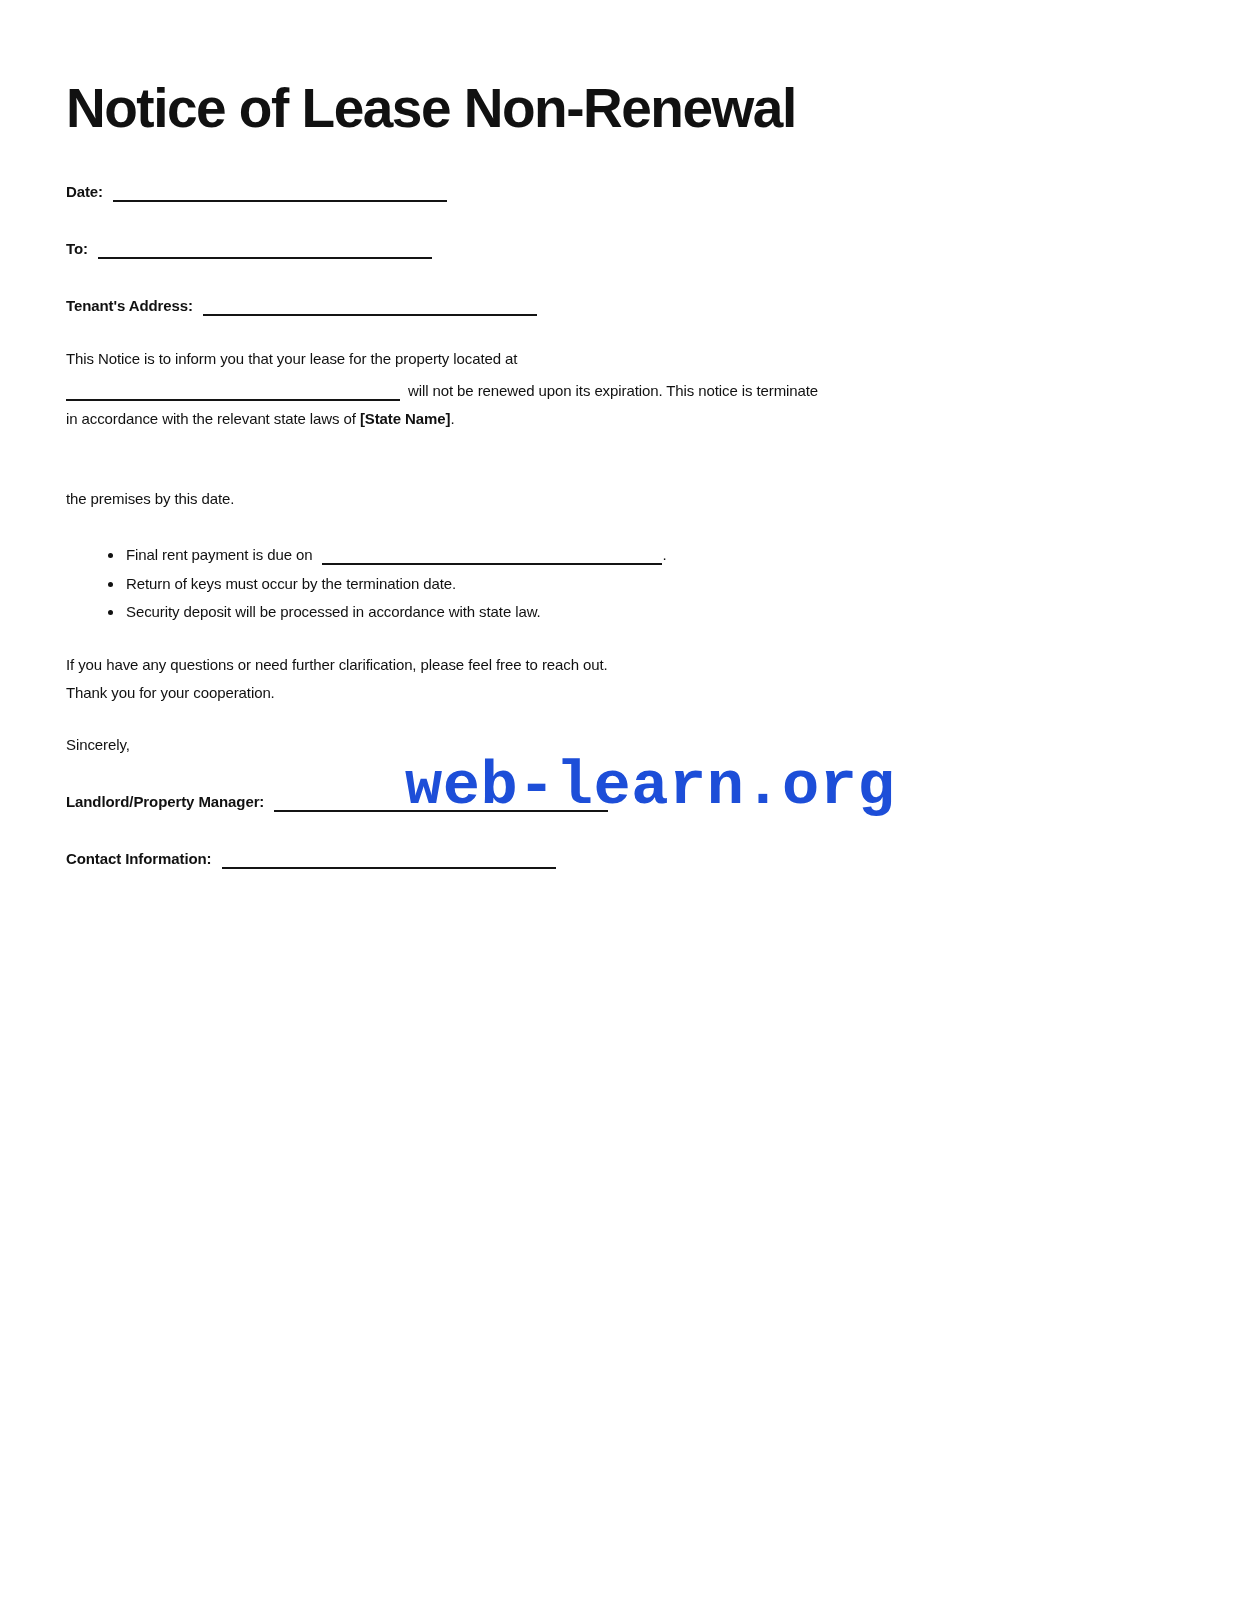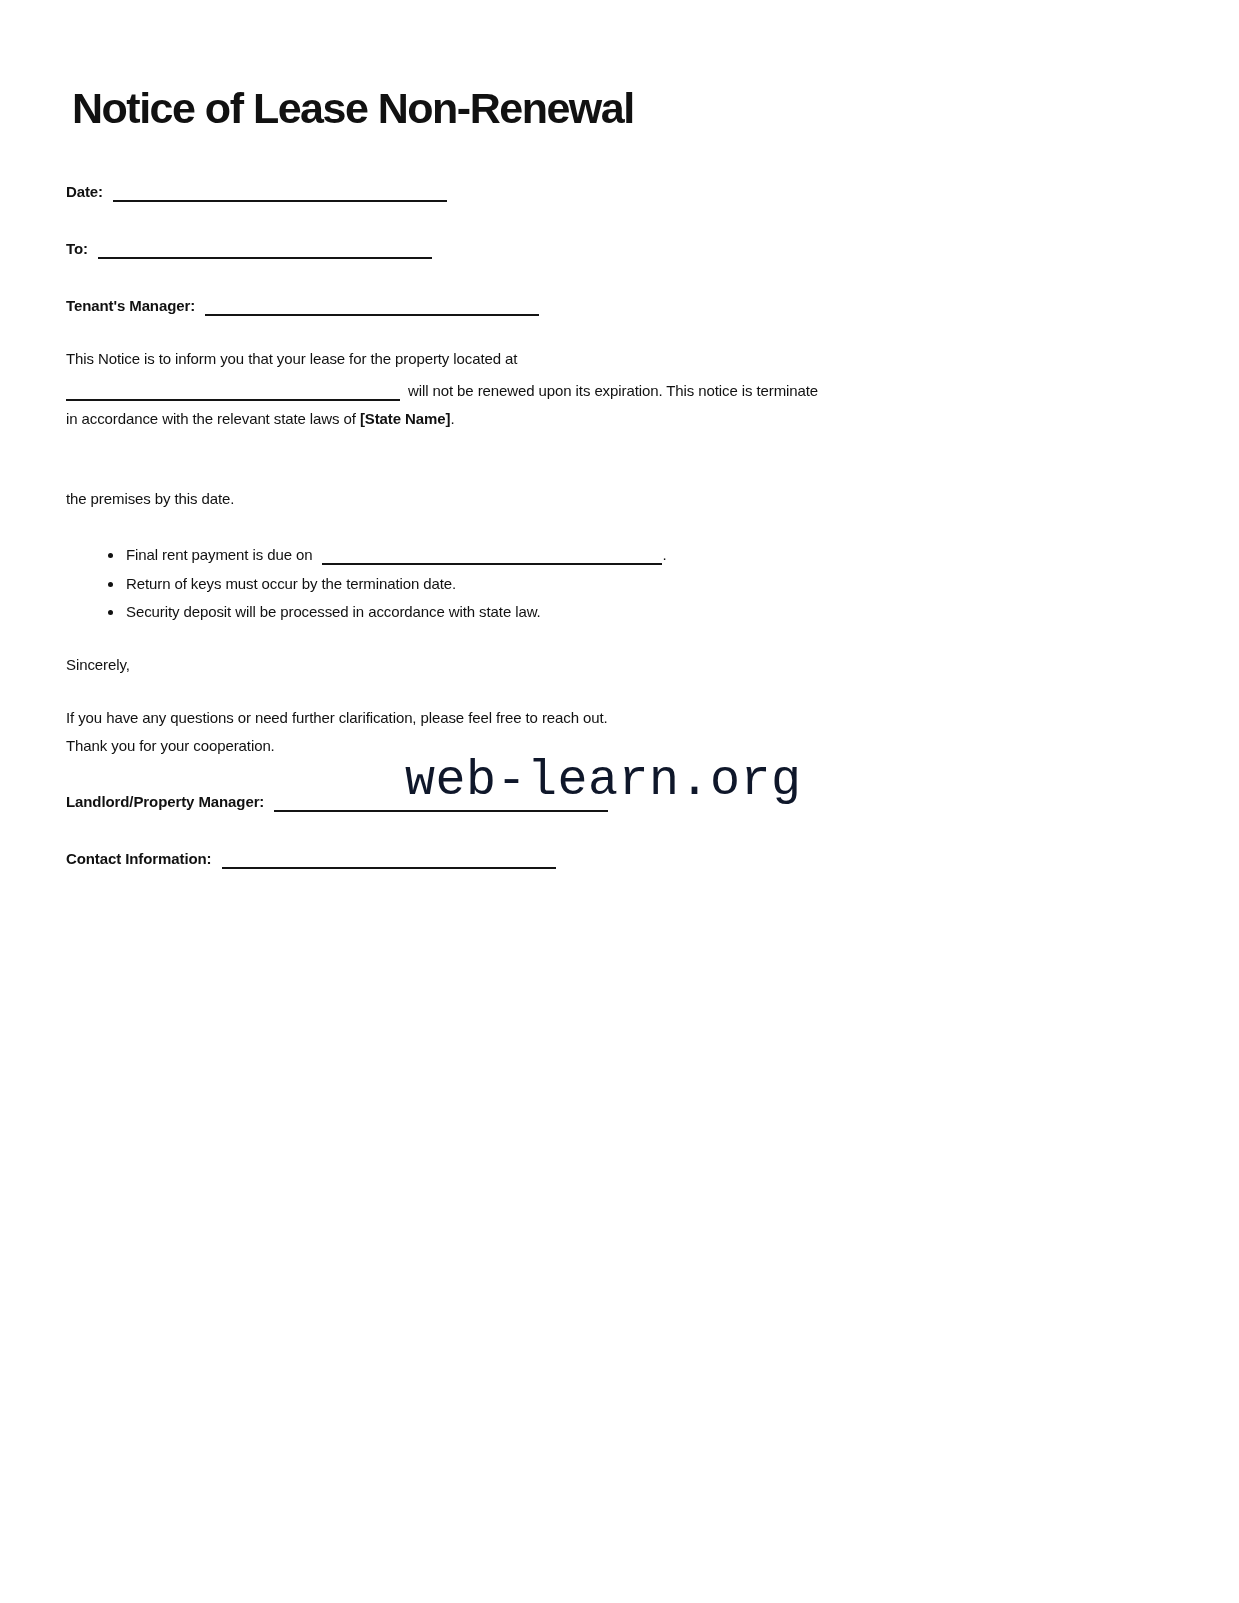--- a/index.html
+++ b/index.html
@@ -19,8 +19,8 @@
     overflow: hidden;
   }
   .doc-title {
-    margin: 0 0 40px 6px;
-    font-size: 43px;
+    margin: 0 0 40px 0;
+    font-size: 55px;
     line-height: 52px;
     font-weight: bold;
     letter-spacing: -1.5px;

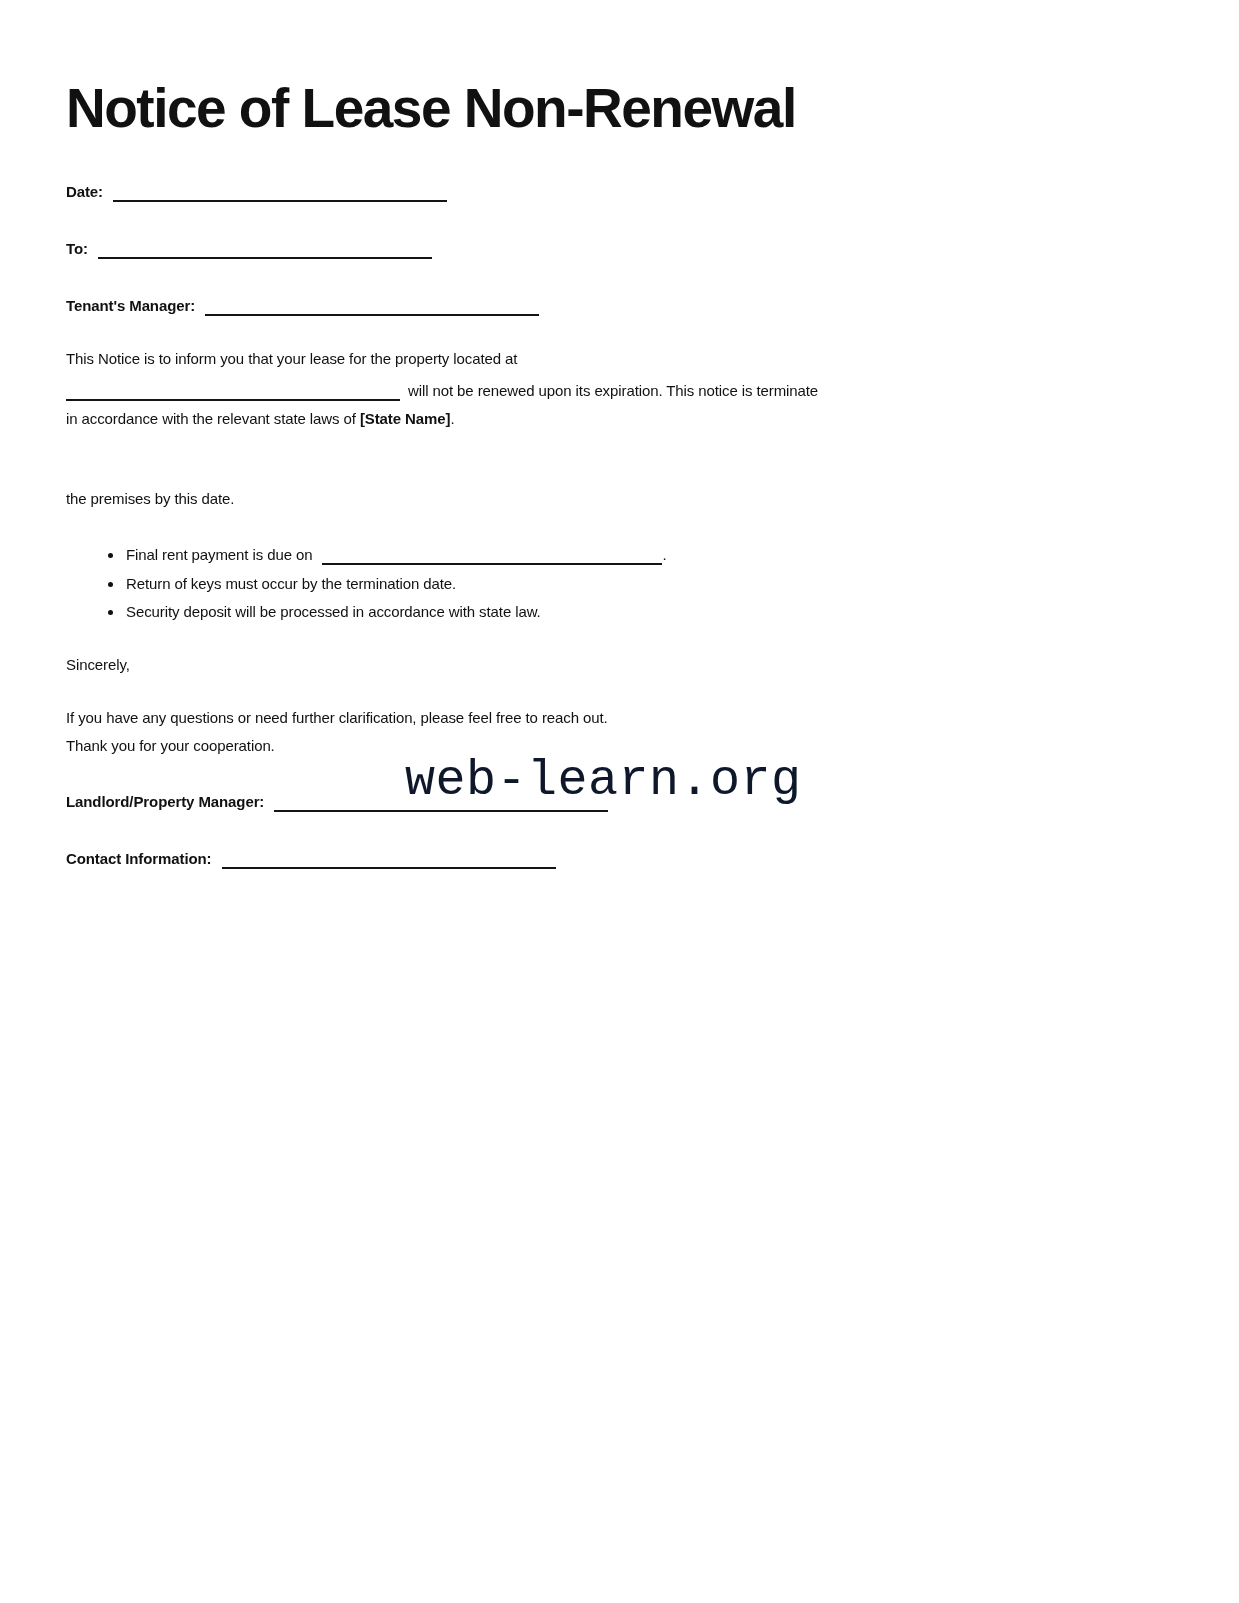--- a/index.html
+++ b/index.html
@@ -97,7 +97,7 @@
   </div>
 
   <div class="field-row body-text">
-    <span class="label-bold">Tenant's Manager:</span><span class="blank ml"></span>
+    <span class="label-bold">Tenant's Address:</span><span class="blank ml"></span>
   </div>
 
   <p class="para body-text">

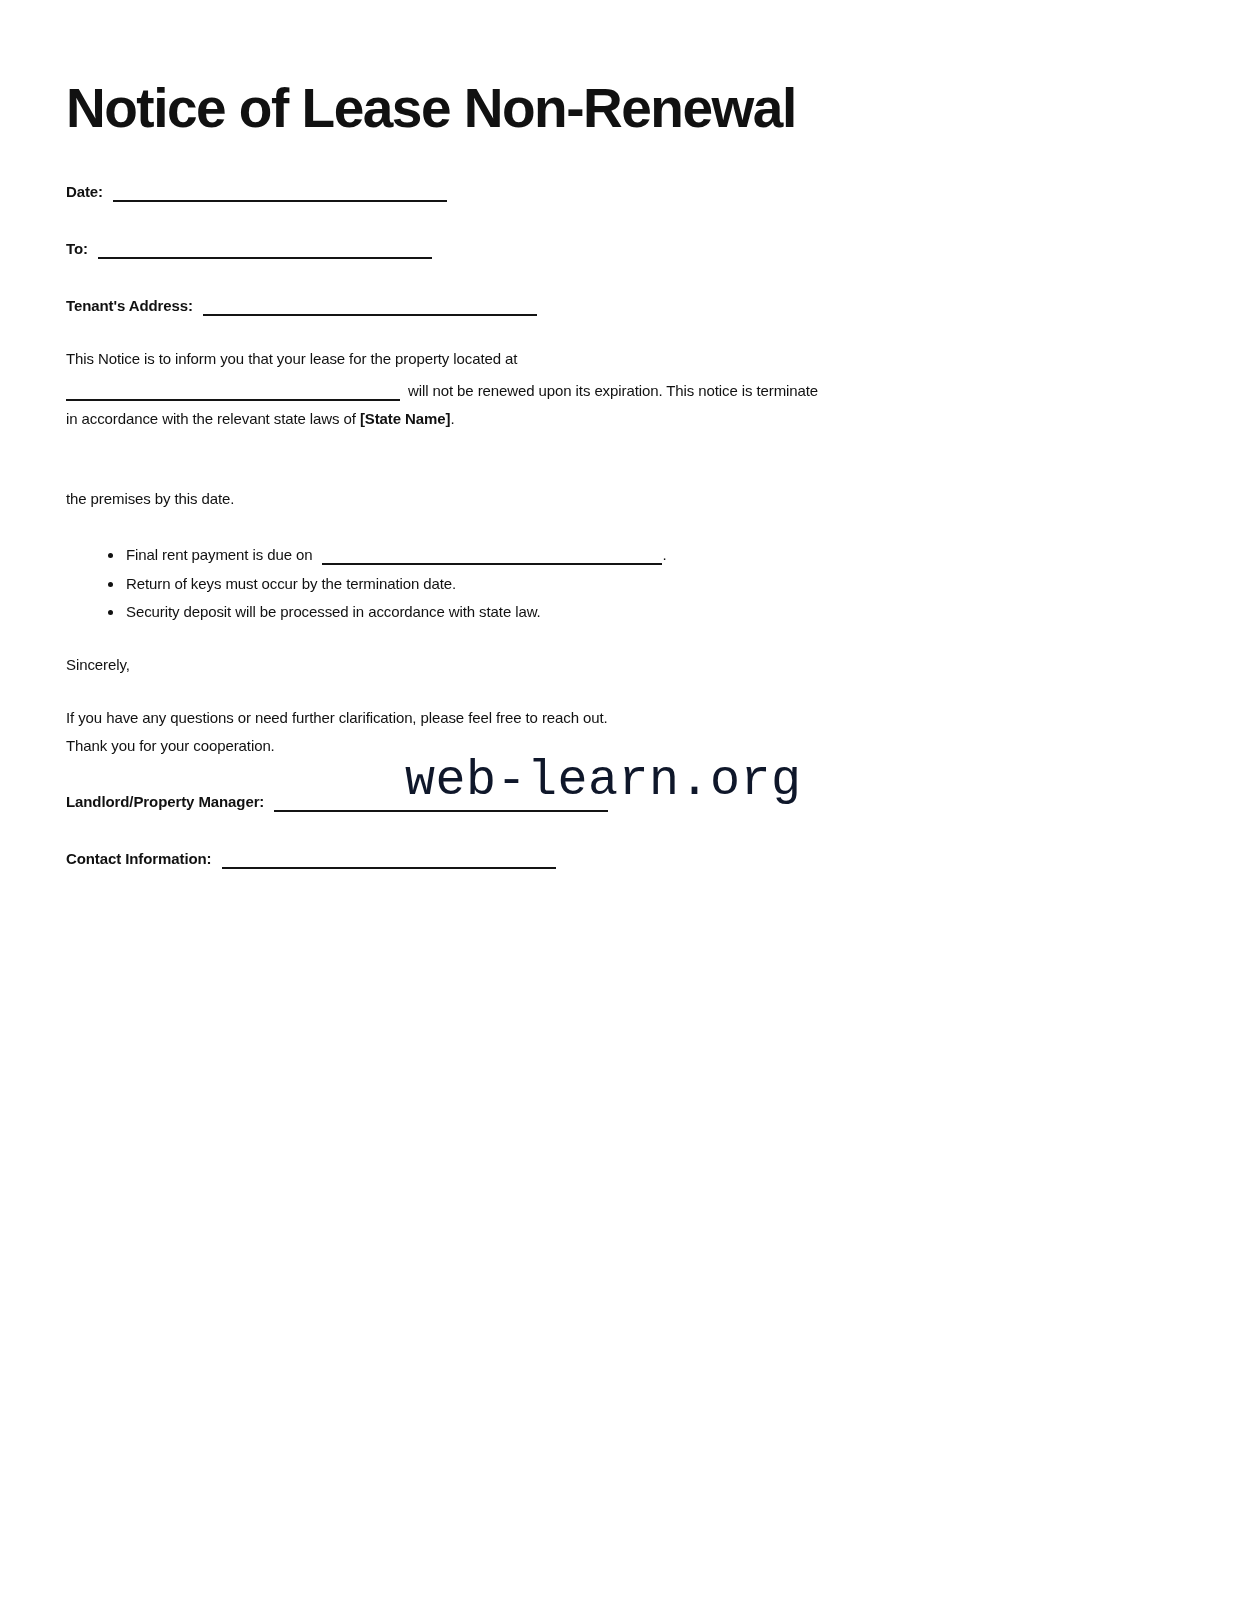--- a/index.html
+++ b/index.html
@@ -118,12 +118,12 @@
     <li>Security deposit will be processed in accordance with state law.</li>
   </ul>
 
-  <p class="para body-text sig-block" style="margin-bottom:25px;">Sincerely,</p>
-
   <p class="para body-text">
     <span class="line">If you have any questions or need further clarification, please feel free to reach out.</span><br>
     <span class="line">Thank you for your cooperation.</span>
   </p>
+
+  <p class="para body-text sig-block" style="margin-bottom:25px;">Sincerely,</p>
 
   <div class="field-row body-text">
     <span class="label-bold">Landlord/Property Manager:</span><span class="blank ml"></span>

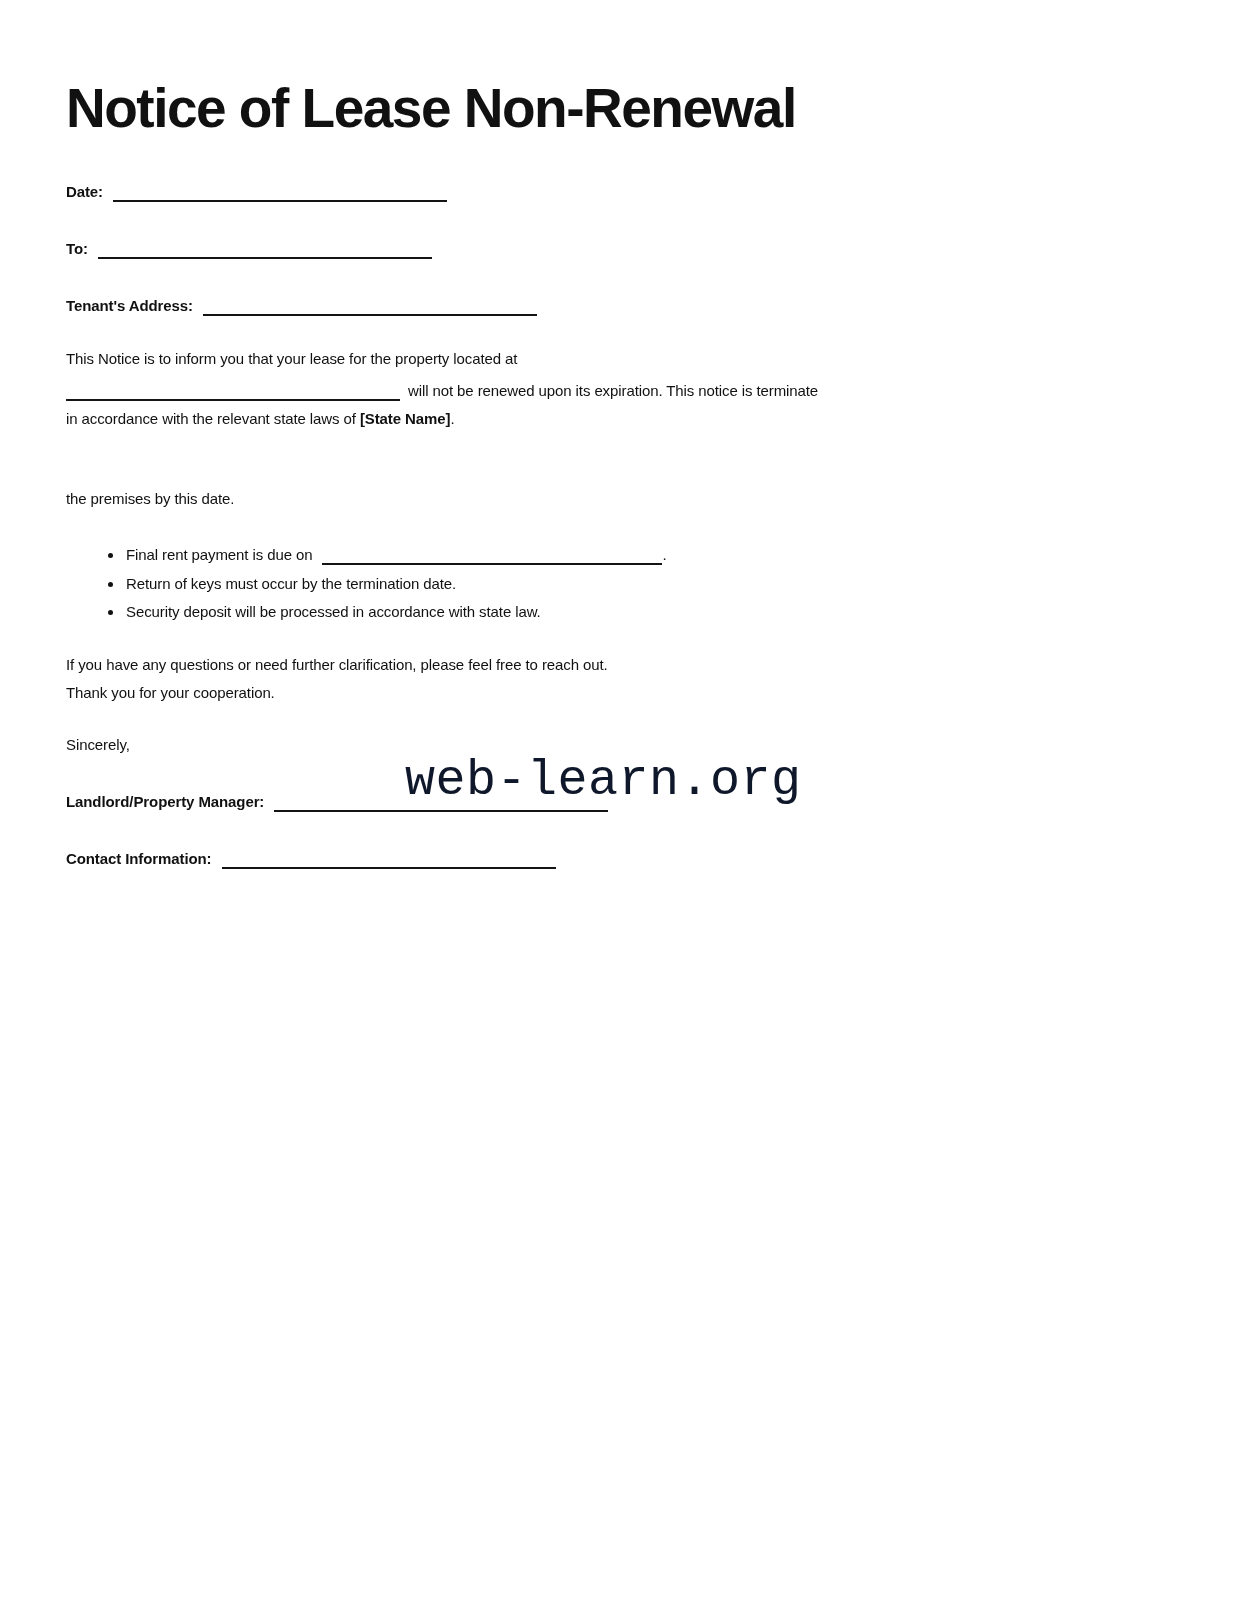--- a/index.html
+++ b/index.html
@@ -71,11 +71,11 @@
     left: 405px;
     top: 756px;
     font-family: "Liberation Mono", monospace;
-    font-size: 50px;
+    font-size: 62px;
     line-height: 1;
-    font-weight: normal;
+    font-weight: bold;
     letter-spacing: 0.5px;
-    color: #0f172a;
+    color: #1d4ed8;
     white-space: nowrap;
     pointer-events: none;
   }

